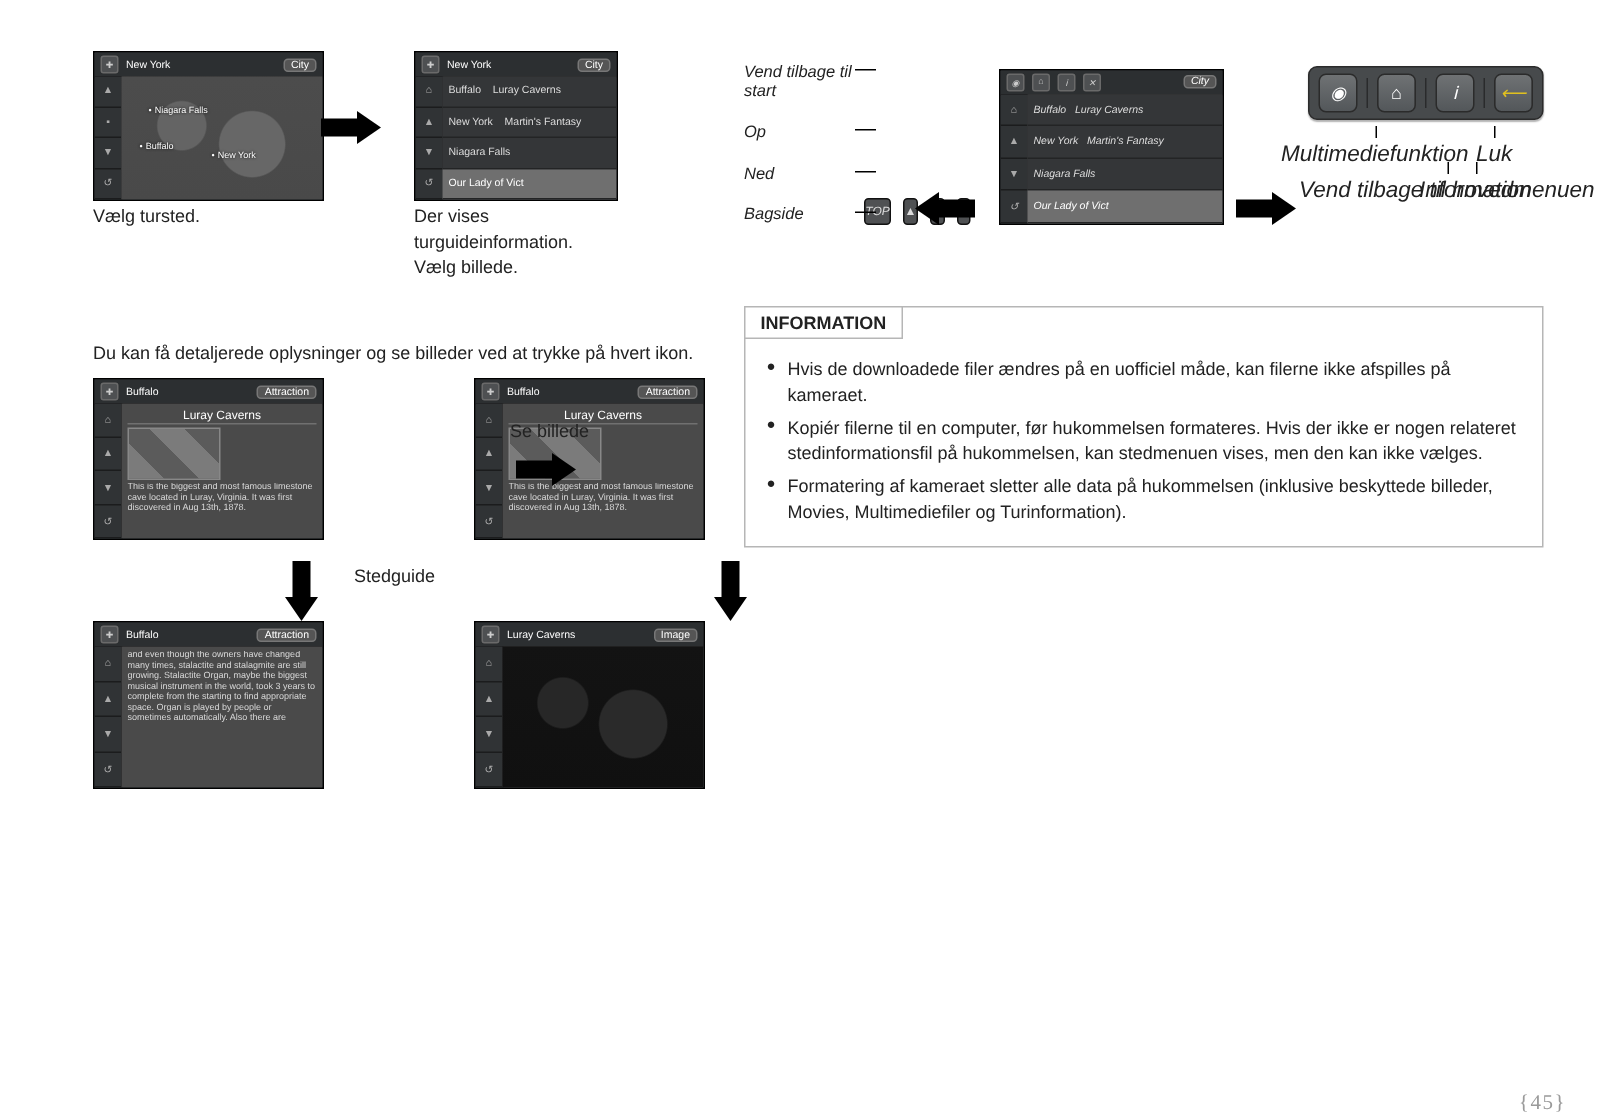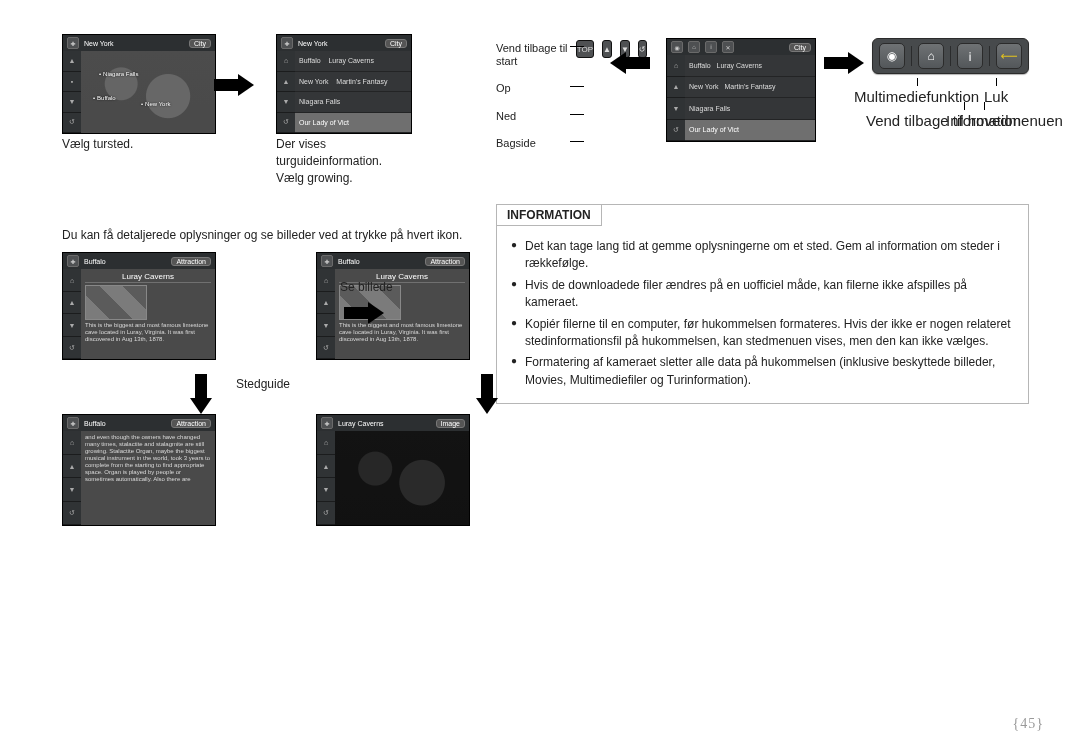--- a/index.html
+++ b/index.html
@@ -250,7 +250,8 @@
   .icon-strip {
     display:flex;
     gap:8px;
-    align-items: flex-start;
+    align-items: flex-end;
+    font-style: italic;
   }
   .icon-labels {
     width: 72px;

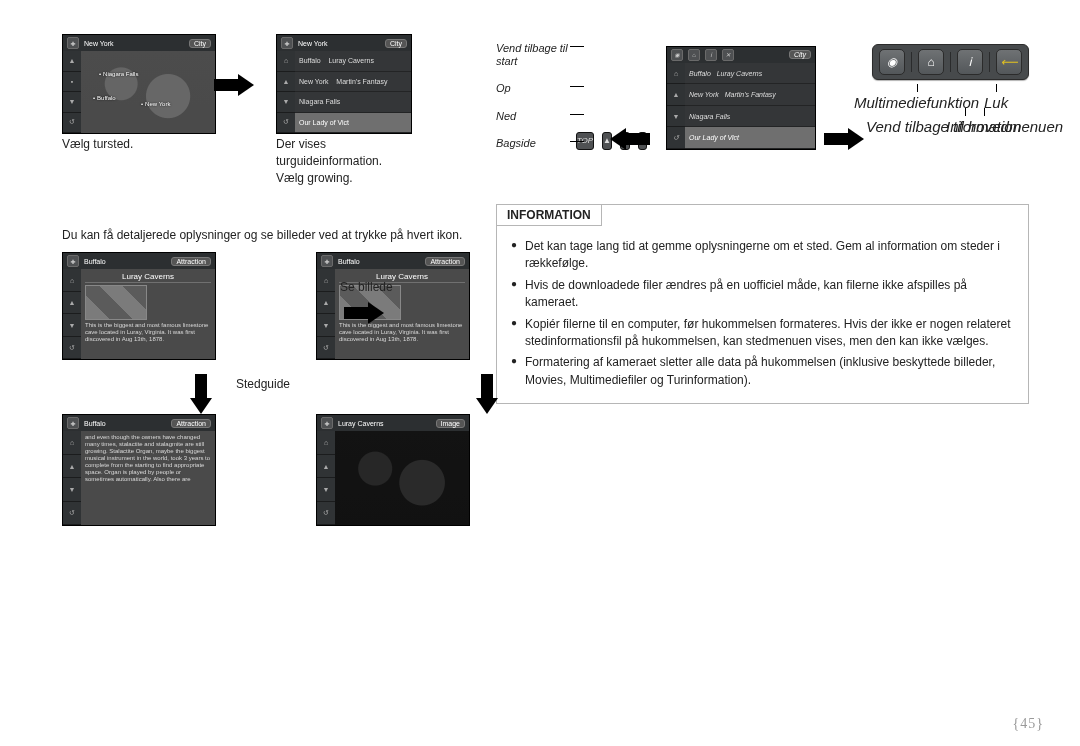--- a/index.html
+++ b/index.html
@@ -459,7 +459,7 @@
               </div>
             </div>
           </div>
-          <div class="caption">Der vises turguideinformation. Vælg growing.</div>
+          <div class="caption">Der vises turguideinformation. Vælg billede.</div>
         </div>
       </div>
 

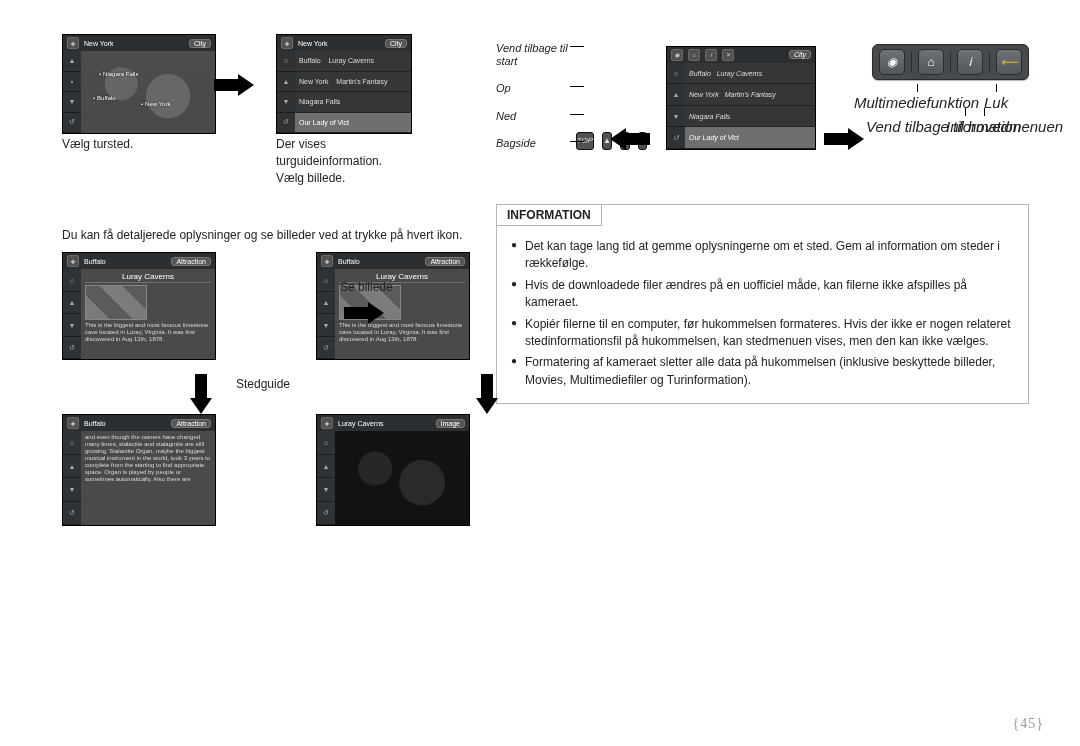--- a/index.html
+++ b/index.html
@@ -636,7 +636,6 @@
       <div class="info-box">
         <div class="hdr">INFORMATION</div>
         <ul>
-          <li>Det kan tage lang tid at gemme oplysningerne om et sted. Gem al information om steder i rækkefølge.</li>
           <li>Hvis de downloadede filer ændres på en uofficiel måde, kan filerne ikke afspilles på kameraet.</li>
           <li>Kopiér filerne til en computer, før hukommelsen formateres. Hvis der ikke er nogen relateret stedinformationsfil på hukommelsen, kan stedmenuen vises, men den kan ikke vælges.</li>
           <li>Formatering af kameraet sletter alle data på hukommelsen (inklusive beskyttede billeder, Movies, Multimediefiler og Turinformation).</li>

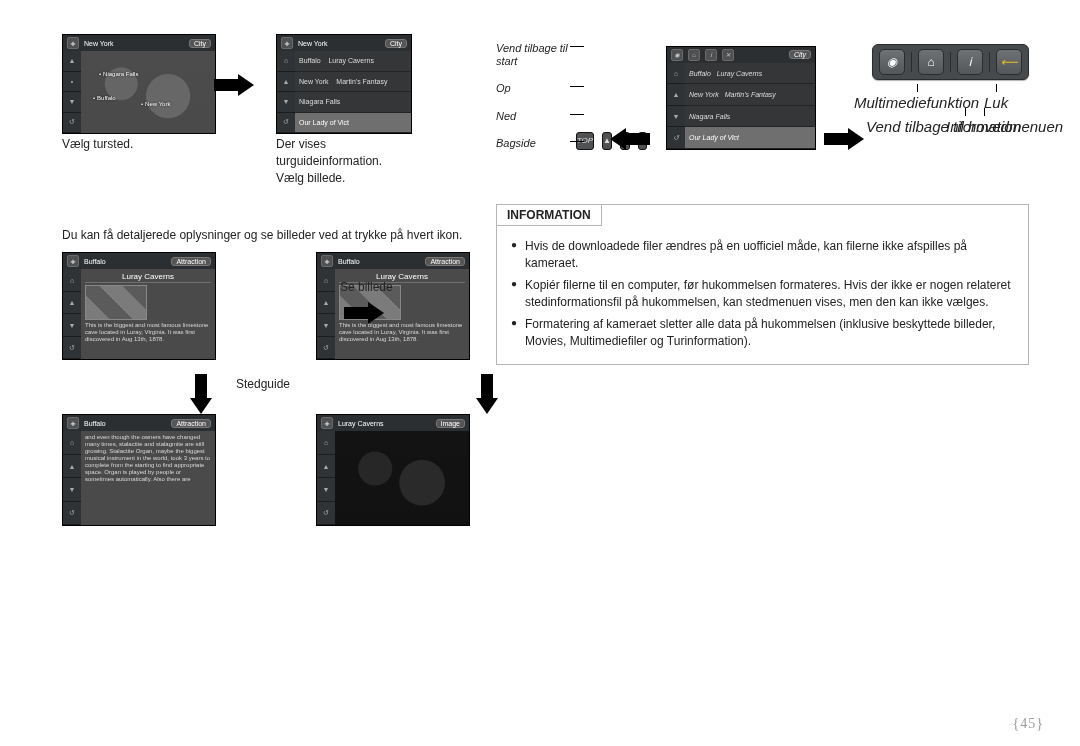--- a/index.html
+++ b/index.html
@@ -386,7 +386,7 @@
   .pagenum {
     position:absolute;
     right: 36px;
-    bottom: 14px;
+    bottom: 2px;
     font-family: Georgia, 'Times New Roman', serif;
     font-size: 14px;
     letter-spacing: 1px;

